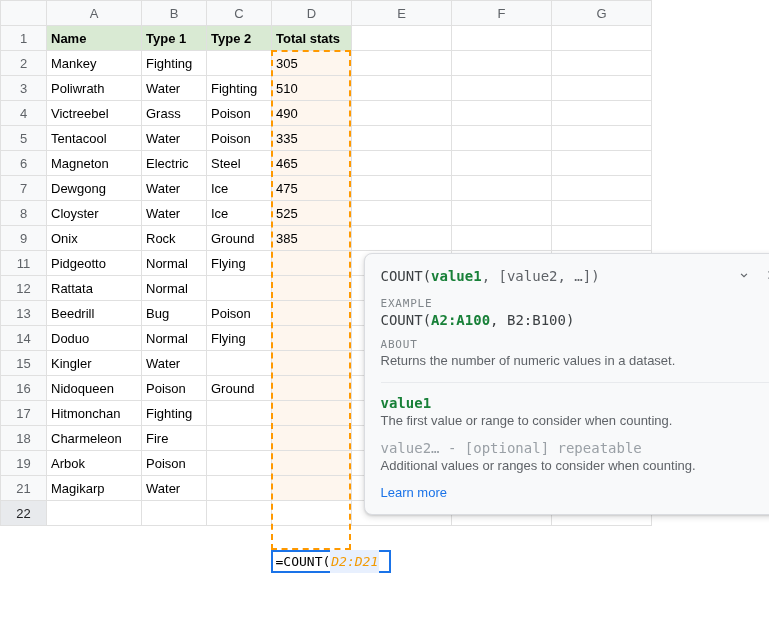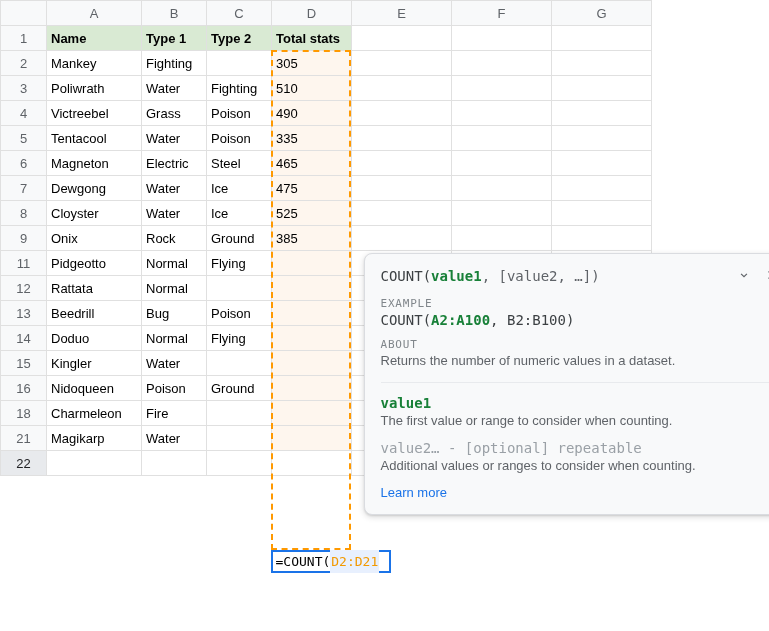--- a/index.html
+++ b/index.html
@@ -319,6 +319,16 @@
         <td class="colA">Nidoqueen</td>
         <td class="colB">Poison</td>
         <td class="colC">Ground</td>
+        <td class="colD sel-range"></td>
+        <td class="colE"></td>
+        <td class="colF"></td>
+        <td class="colG"></td>
+      </tr>
+      <tr>
+        <td class="rownum">17</td>
+        <td class="colA">Hitmonchan</td>
+        <td class="colB">Fighting</td>
+        <td class="colC"></td>
         <td class="colD sel-range"></td>
         <td class="colE"></td>
         <td class="colF"></td>

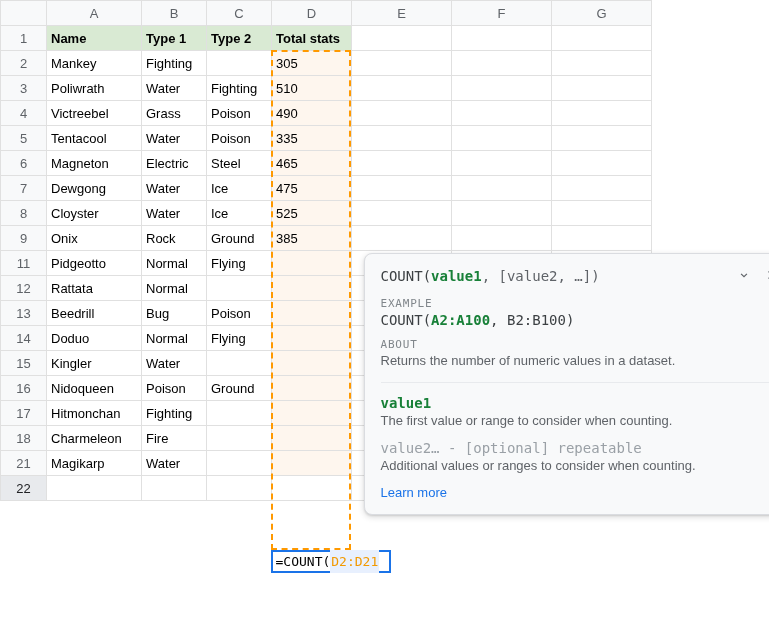--- a/index.html
+++ b/index.html
@@ -338,6 +338,16 @@
         <td class="rownum">18</td>
         <td class="colA">Charmeleon</td>
         <td class="colB">Fire</td>
+        <td class="colC"></td>
+        <td class="colD sel-range"></td>
+        <td class="colE"></td>
+        <td class="colF"></td>
+        <td class="colG"></td>
+      </tr>
+      <tr>
+        <td class="rownum">19</td>
+        <td class="colA">Arbok</td>
+        <td class="colB">Poison</td>
         <td class="colC"></td>
         <td class="colD sel-range"></td>
         <td class="colE"></td>

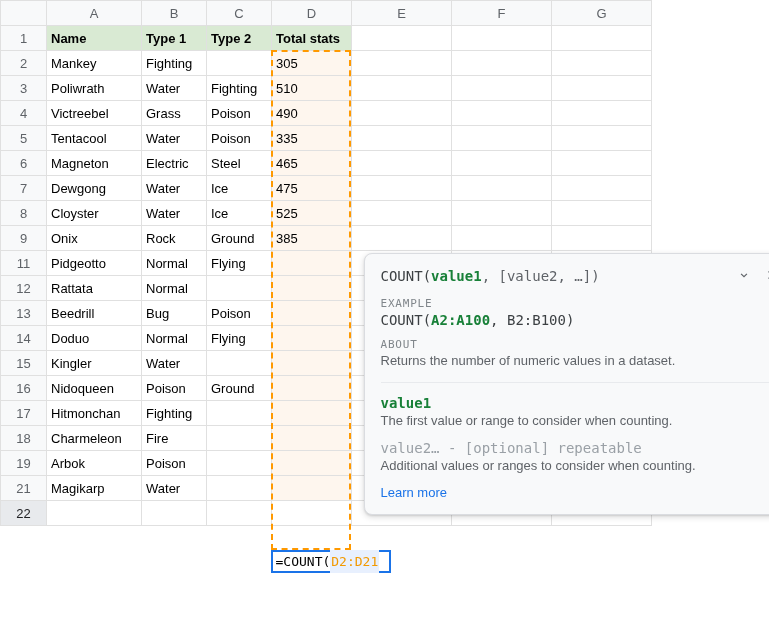--- a/index.html
+++ b/index.html
@@ -84,6 +84,7 @@
     color: #f29900;
     background: #e8f0fe;
     padding: 4px 1px;
+    font-style: italic;
   }
   .tooltip {
     position: absolute;

